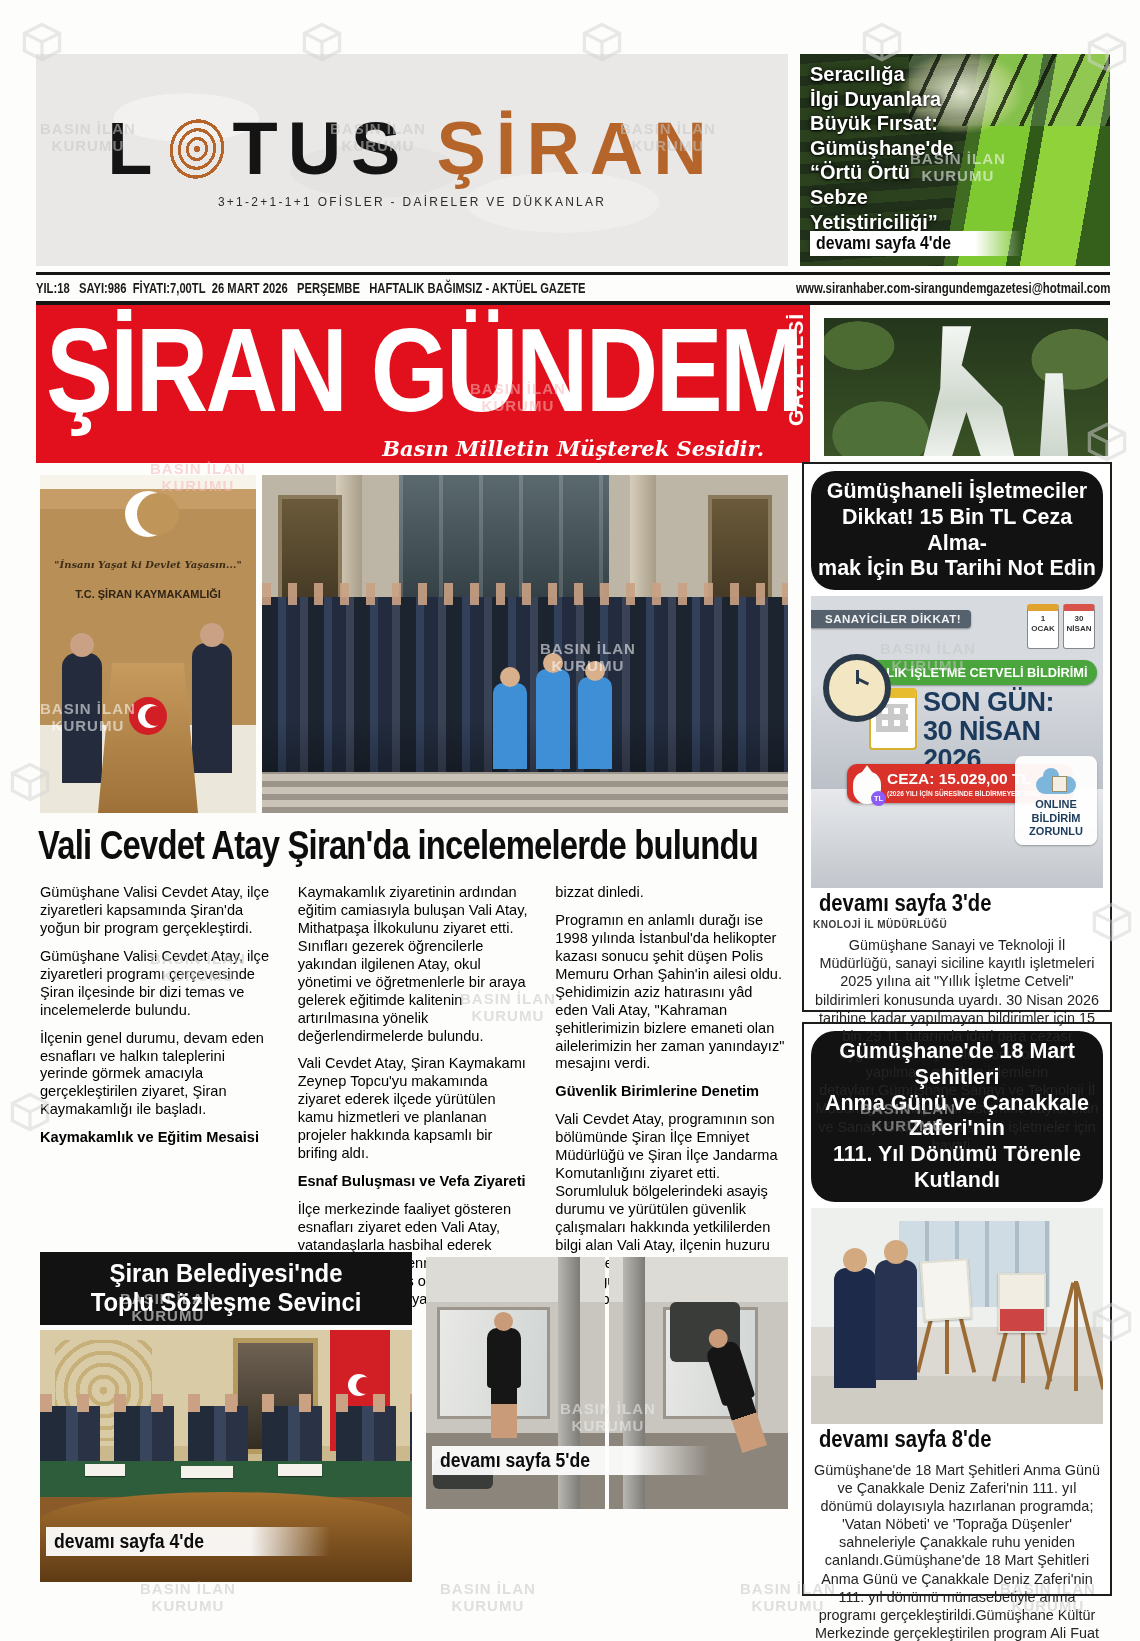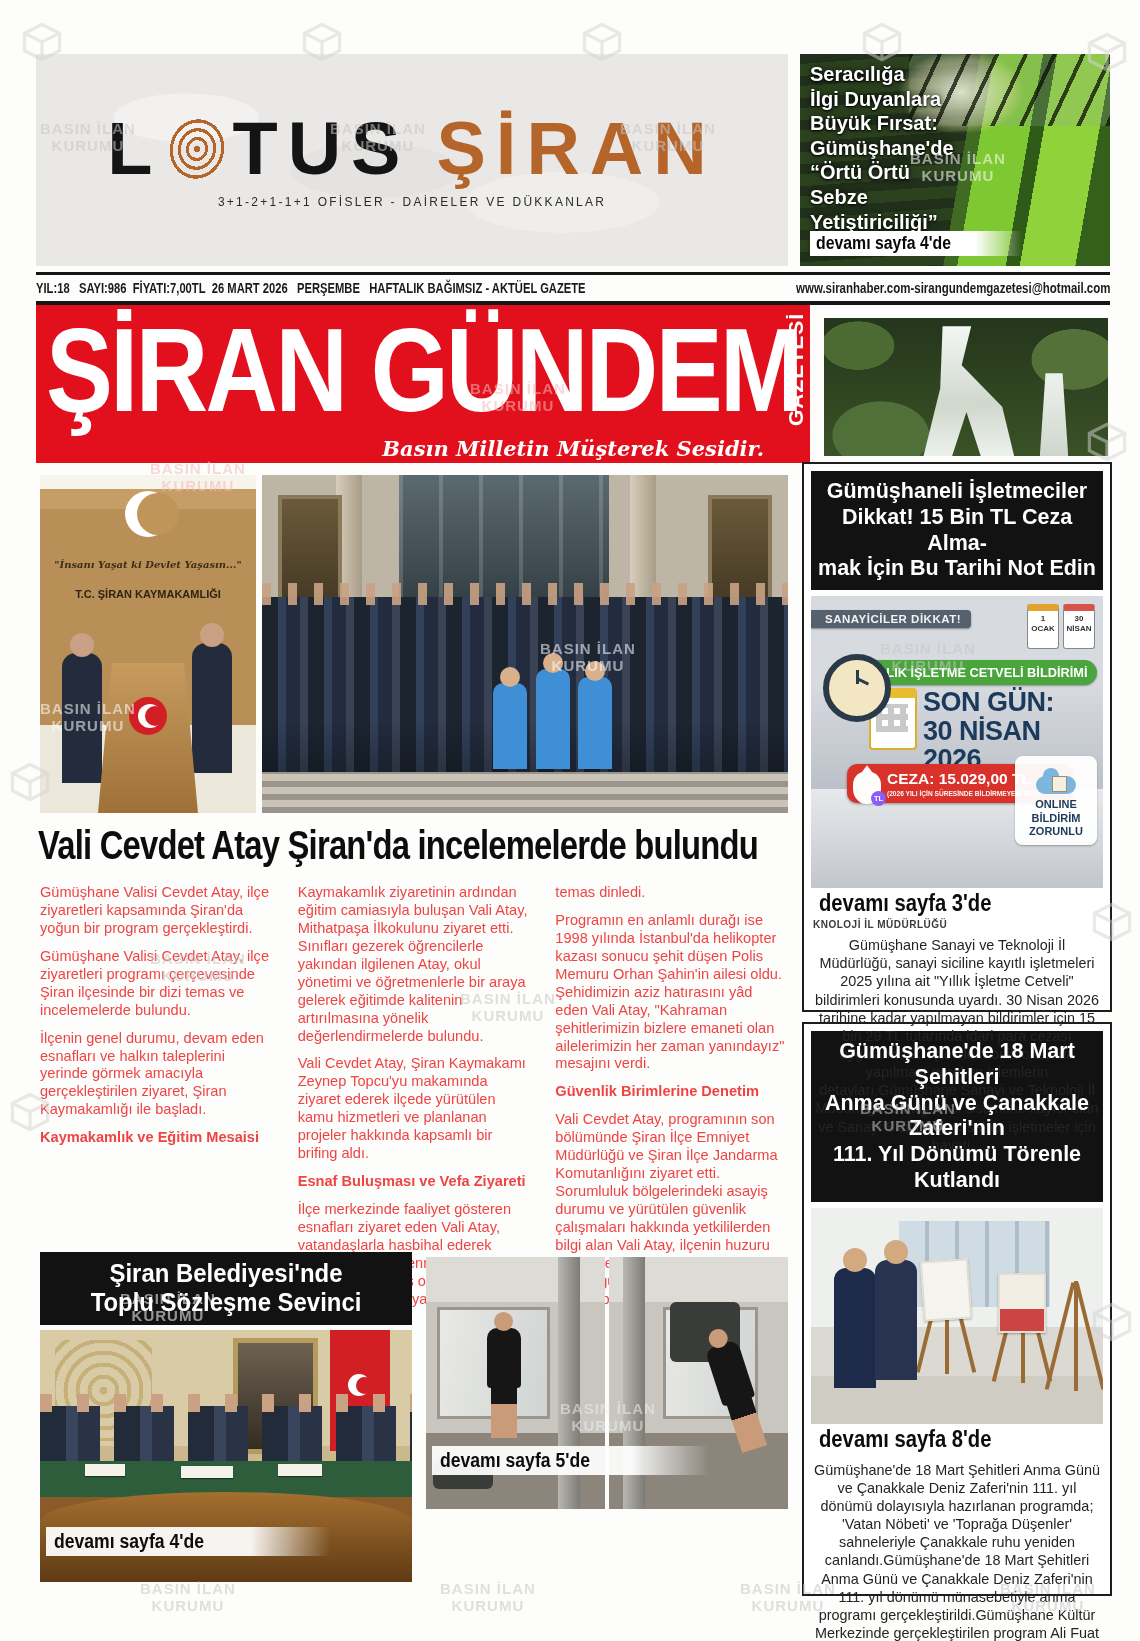--- a/index.html
+++ b/index.html
@@ -135,7 +135,7 @@
   
   .rail{position:absolute;left:802px;top:462px;width:310px;z-index:2;}
   .rail-box{border:2px solid #1d1d1d;background:#fff;padding:7px;margin-bottom:10px;}
-  .rail-title{background:#121212;color:#fff;text-align:center;font-weight:800;font-size:21.5px;line-height:1.2;padding:8px 2px;}
+  .rail-title{background:#121212;color:#fff;text-align:center;font-weight:800;font-size:21.5px;line-height:1.2;padding:8px 2px;border-radius:24px;}
   .rail-more{background:#fff;margin:0;padding:2px 8px;font-weight:800;font-size:23px;color:#0c0c0c;}
   .rail-caption{font-size:10px;font-weight:800;color:#3b3b3b;letter-spacing:.5px;margin:0 0 4px 2px;}
   .rail-body{font-size:14.4px;line-height:1.26;color:#242424;text-align:center;margin-top:6px;}

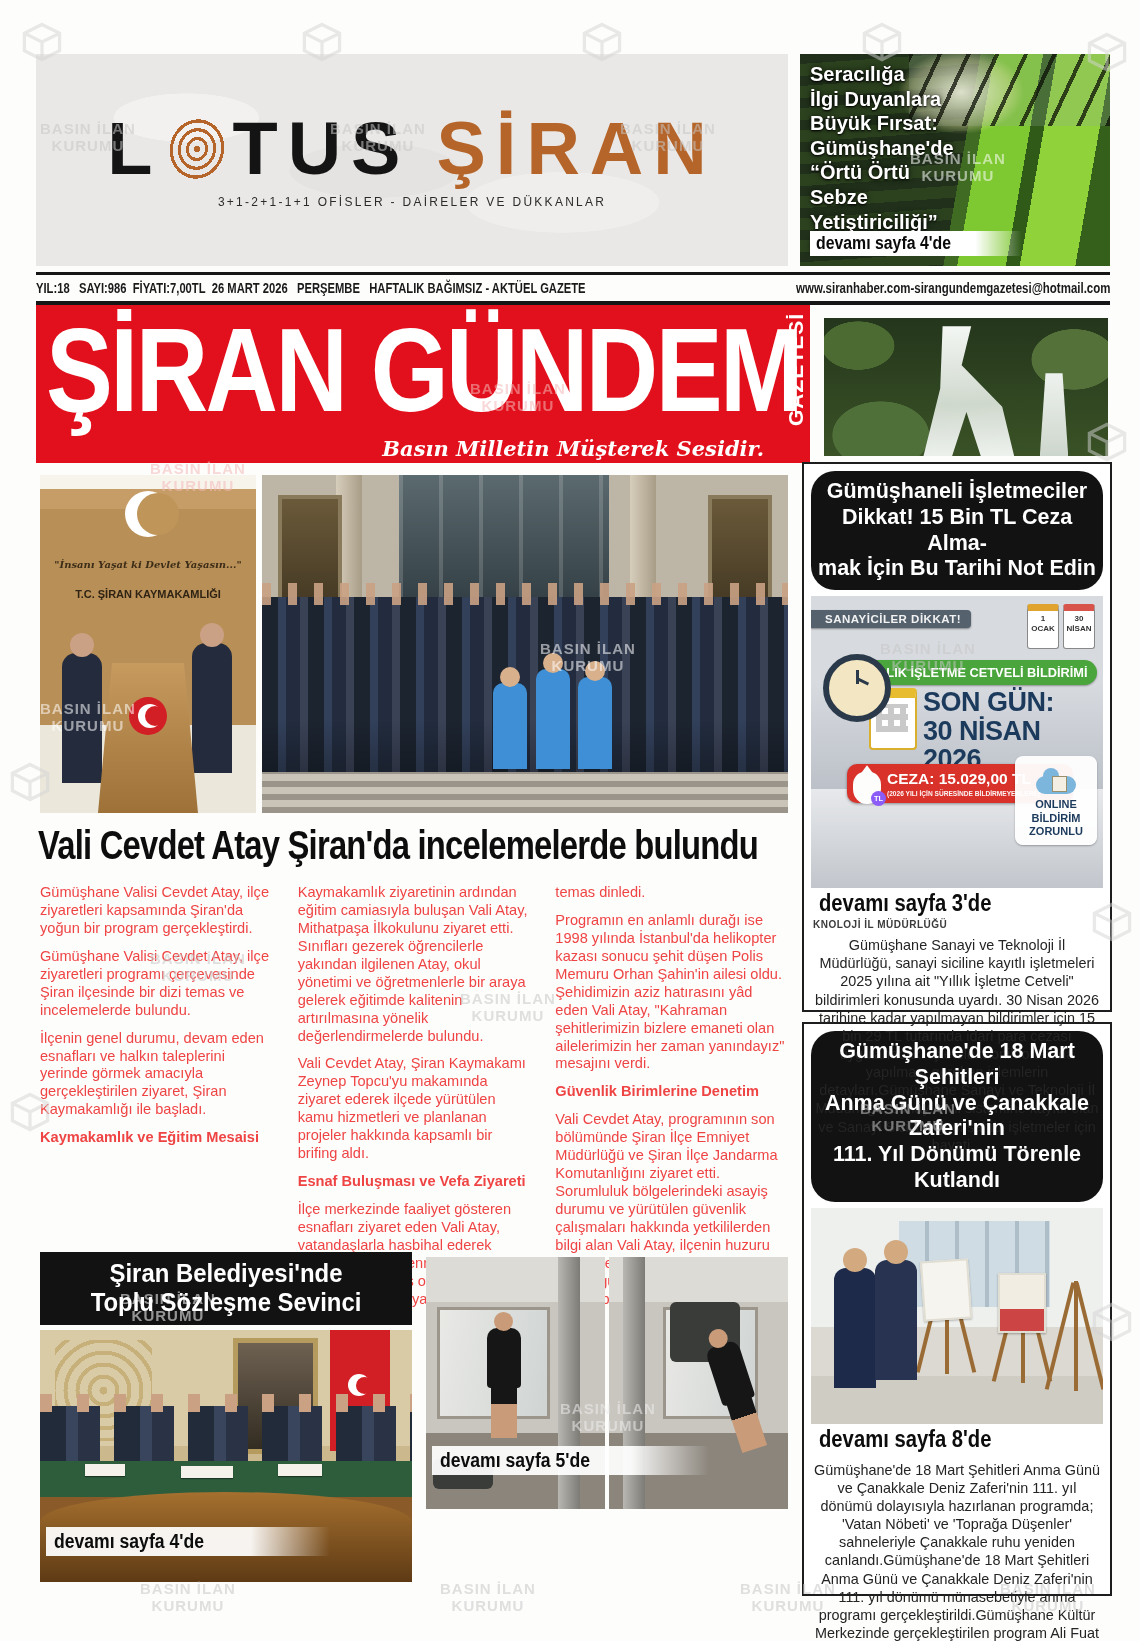--- a/index.html
+++ b/index.html
@@ -97,7 +97,7 @@
 
   
   .lead-headline{position:absolute;left:38px;top:822px;width:760px;font-weight:800;font-size:41px;color:#0d0d0d;letter-spacing:-1px;}
-  .lead-cols{position:absolute;left:40px;top:884px;width:748px;height:356px;display:flex;gap:25px;color:#ef4444;}
+  .lead-cols{position:absolute;left:40px;top:884px;width:748px;height:356px;display:flex;gap:25px;color:#000000;}
   .col{width:238px;font-size:14.6px;line-height:1.23;}
   .col p{margin:0 0 10px 0;}
   .col .sub{font-weight:800;margin:2px 0 10px 0;}

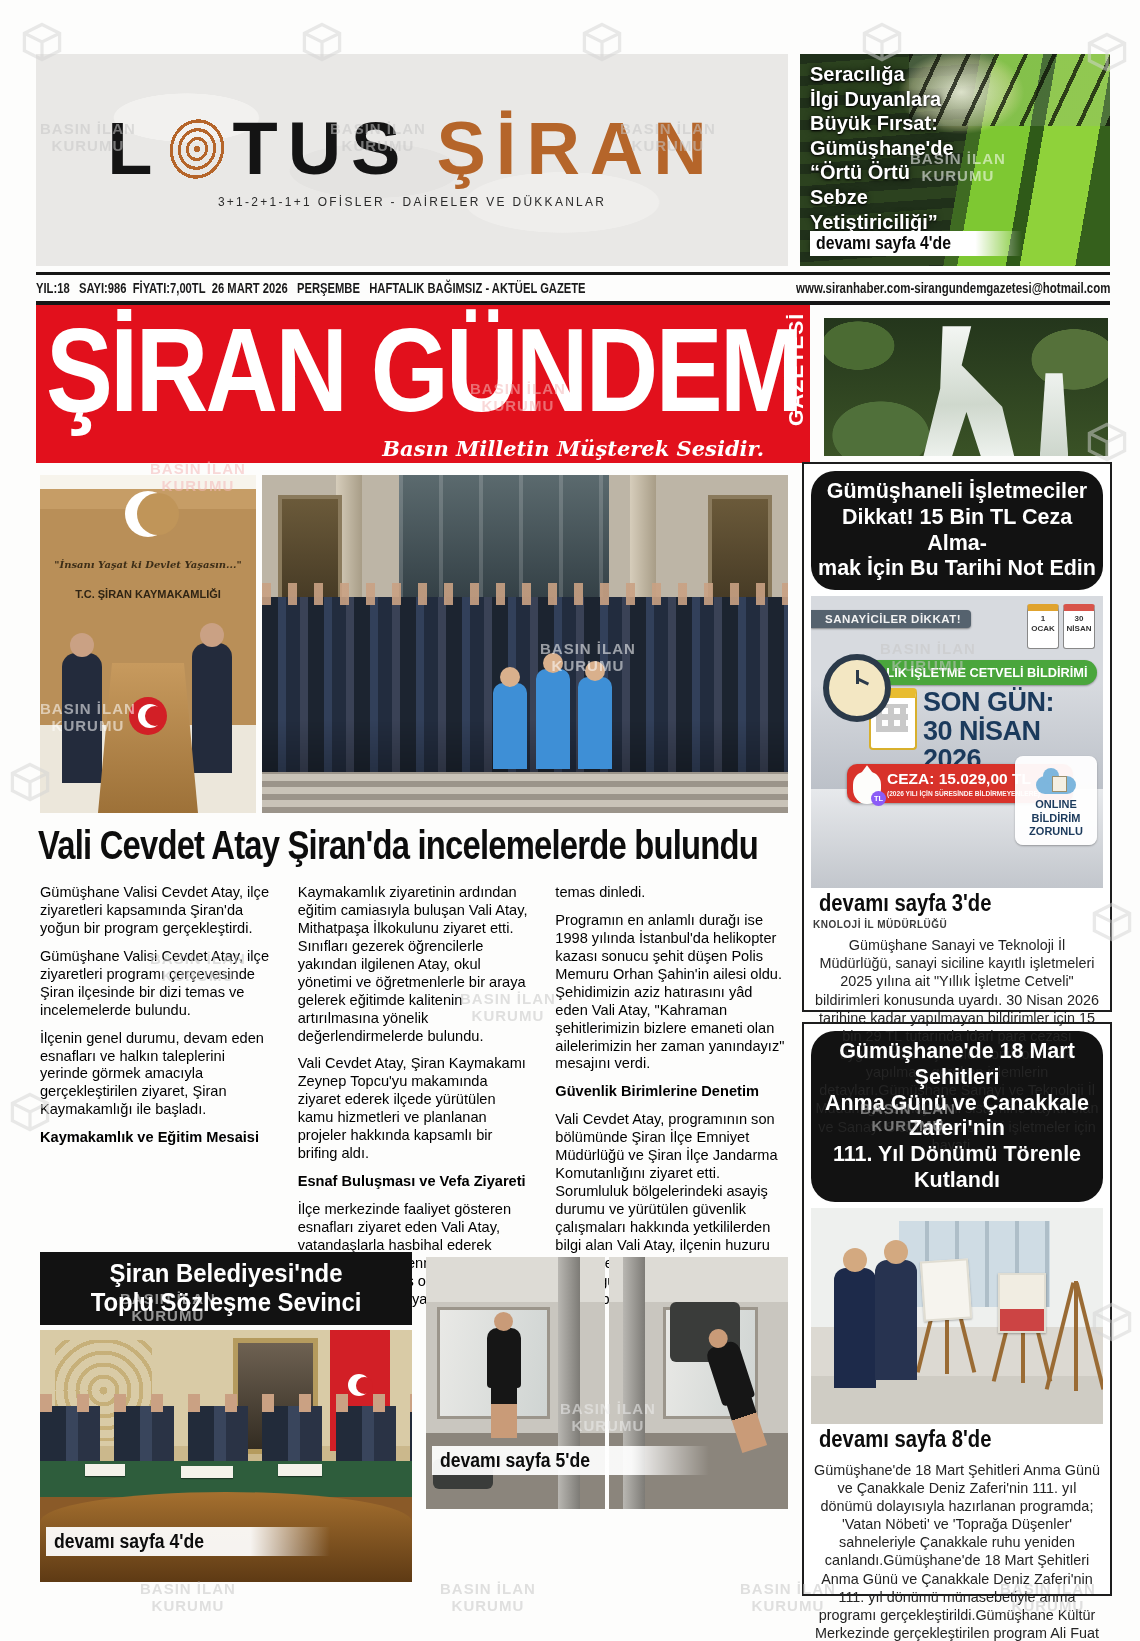--- a/index.html
+++ b/index.html
@@ -266,7 +266,7 @@
       <p>İlçe merkezinde faaliyet gösteren esnafları ziyaret eden Vali Atay, vatandaşlarla hasbihal ederek "hayırlı işler" temennisinde bulundu. Devletin vatandaş odaklı hizmet anlayışını vurgulayan Atay, halkın taleplerini</p>
     </div>
     <div class="col">
-      <p>temas dinledi.</p>
+      <p>bizzat dinledi.</p>
       <p>Programın en anlamlı durağı ise 1998 yılında İstanbul'da helikopter kazası sonucu şehit düşen Polis Memuru Orhan Şahin'in ailesi oldu. Şehidimizin aziz hatırasını yâd eden Vali Atay, "Kahraman şehitlerimizin bizlere emaneti olan ailelerimizin her zaman yanındayız" mesajını verdi.</p>
       <div class="sub">Güvenlik Birimlerine Denetim</div>
       <p>Vali Cevdet Atay, programının son bölümünde Şiran İlçe Emniyet Müdürlüğü ve Şiran İlçe Jandarma Komutanlığını ziyaret etti. Sorumluluk bölgelerindeki asayiş durumu ve yürütülen güvenlik çalışmaları hakkında yetkililerden bilgi alan Vali Atay, ilçenin huzuru için gece gündüz demeden görev yapan güvenlik güçlerine teşekkür etti. Haber merkezi</p>

